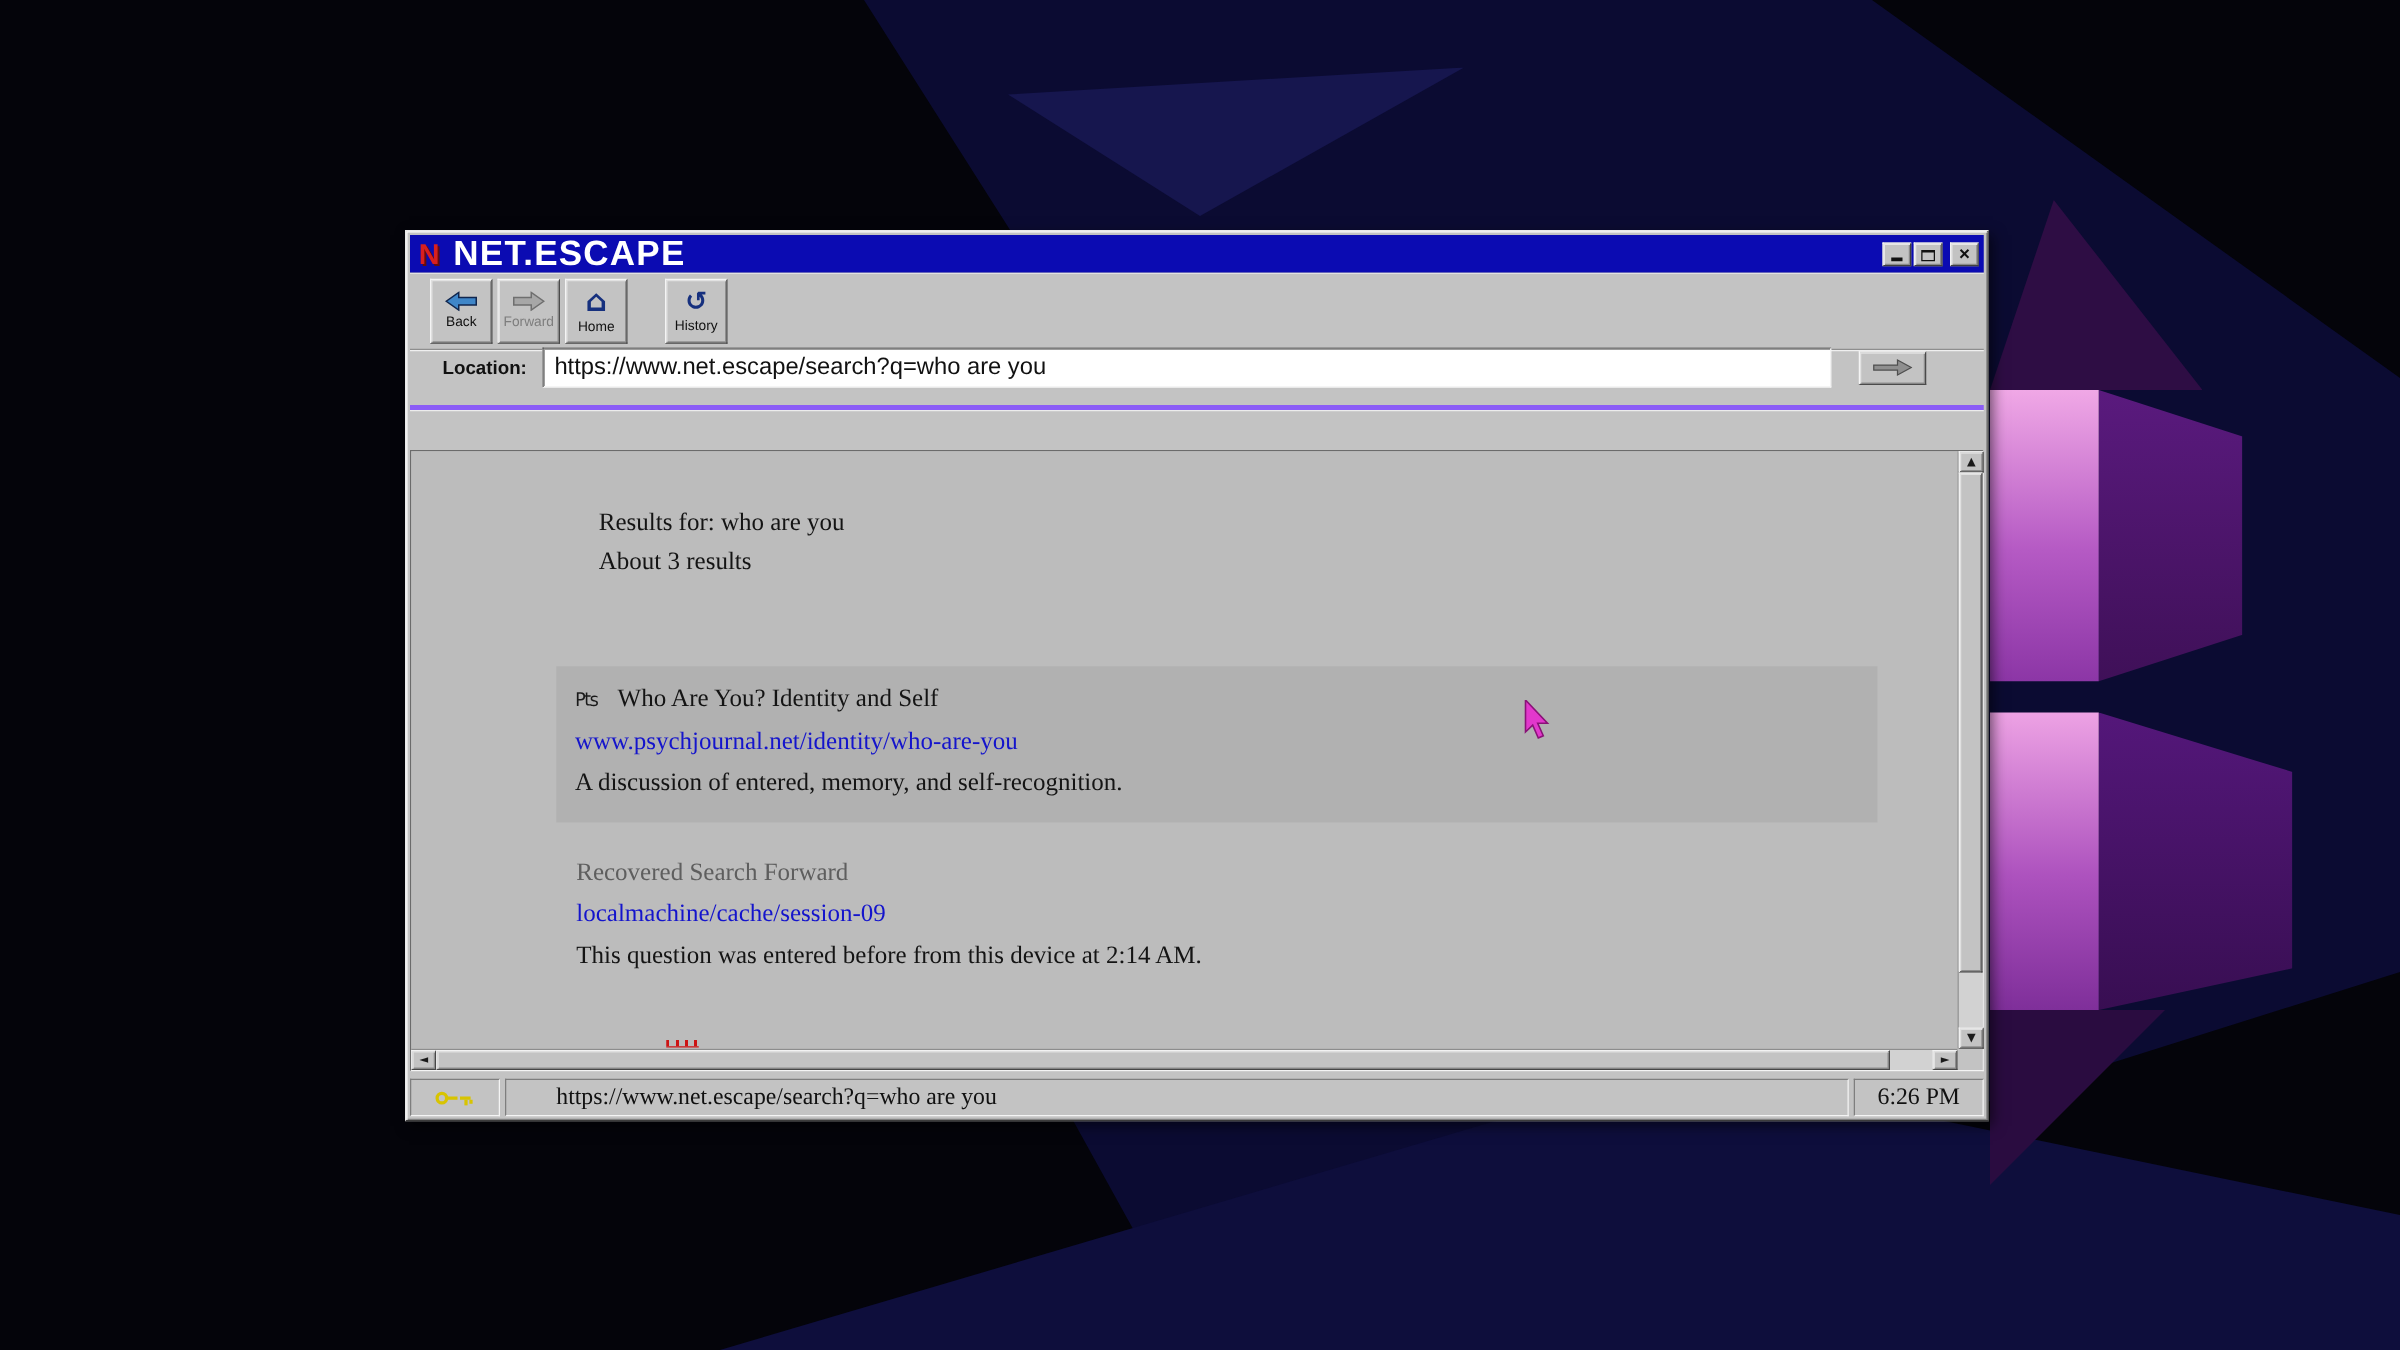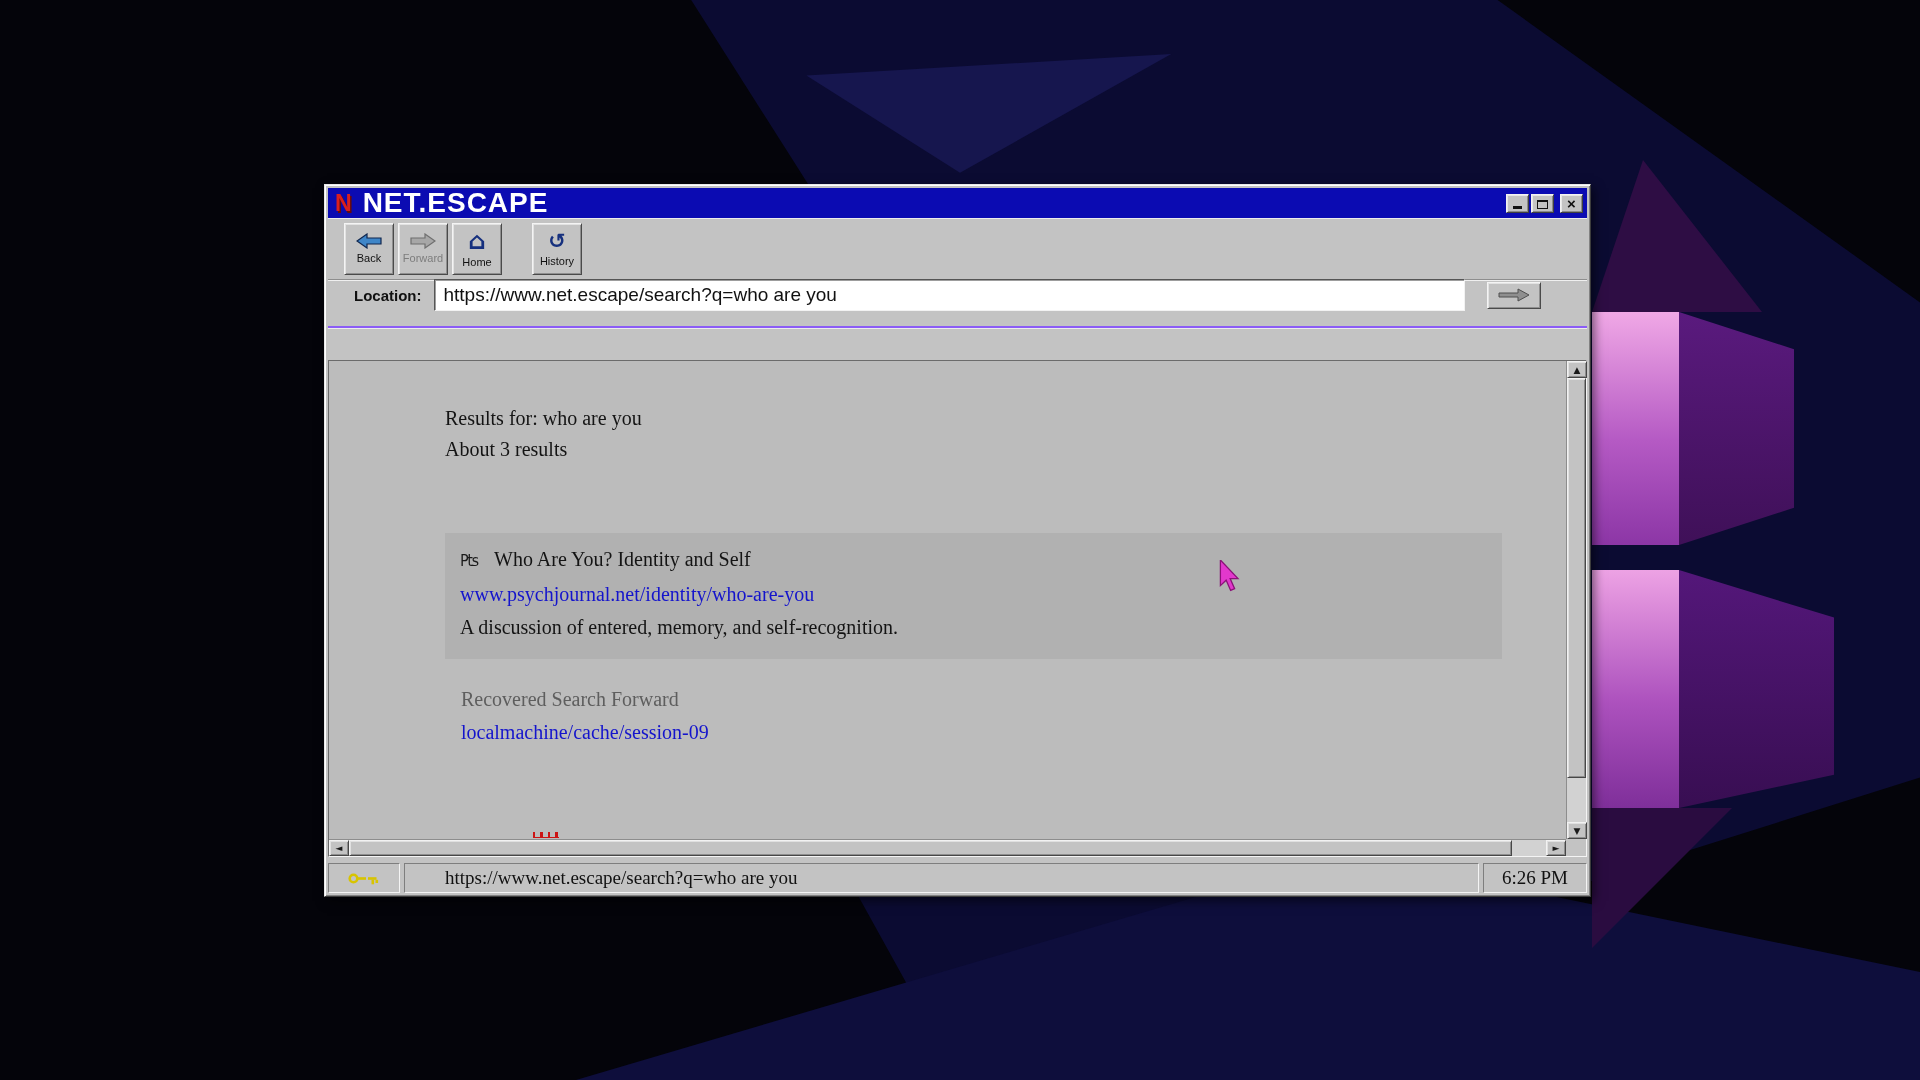--- a/index.html
+++ b/index.html
@@ -49,7 +49,7 @@
   .hist-glyph { font-size:21px; font-weight:bold; }
 
   
-  .locrow { flex:0 0 auto; height:48px; display:flex; align-items:center; padding:0 46px 16px 26px; border-bottom:2px solid #8b5cf6; box-shadow:0 1px 0 #ececec; }
+  .locrow { flex:0 0 auto; height:48px; display:flex; align-items:center; padding:0 46px 16px 26px; border-bottom:4px solid #8b5cf6; box-shadow:0 1px 0 #ececec; }
   .loc-label { font-size:15px; font-weight:bold; color:#111; margin-right:12px; white-space:nowrap; }
   .loc-input { flex:1; height:32px; background:#ffffff; border:1px solid; border-color:#555 #f2f2f2 #f2f2f2 #555; box-shadow:inset 1px 1px 0 #9d9d9d; font-family:"Liberation Sans", sans-serif; font-size:19px; color:#111; padding:0 9px; outline:none; }
   .go-btn { width:54px; height:27px; margin-left:22px; background:#c3c3c3; border:1px solid; border-color:#f4f4f4 #4a4a4a #4a4a4a #f4f4f4; box-shadow:inset 1px 1px 0 #e2e2e2, inset -1px -1px 0 #8f8f8f; display:flex; align-items:center; justify-content:center; cursor:pointer; }

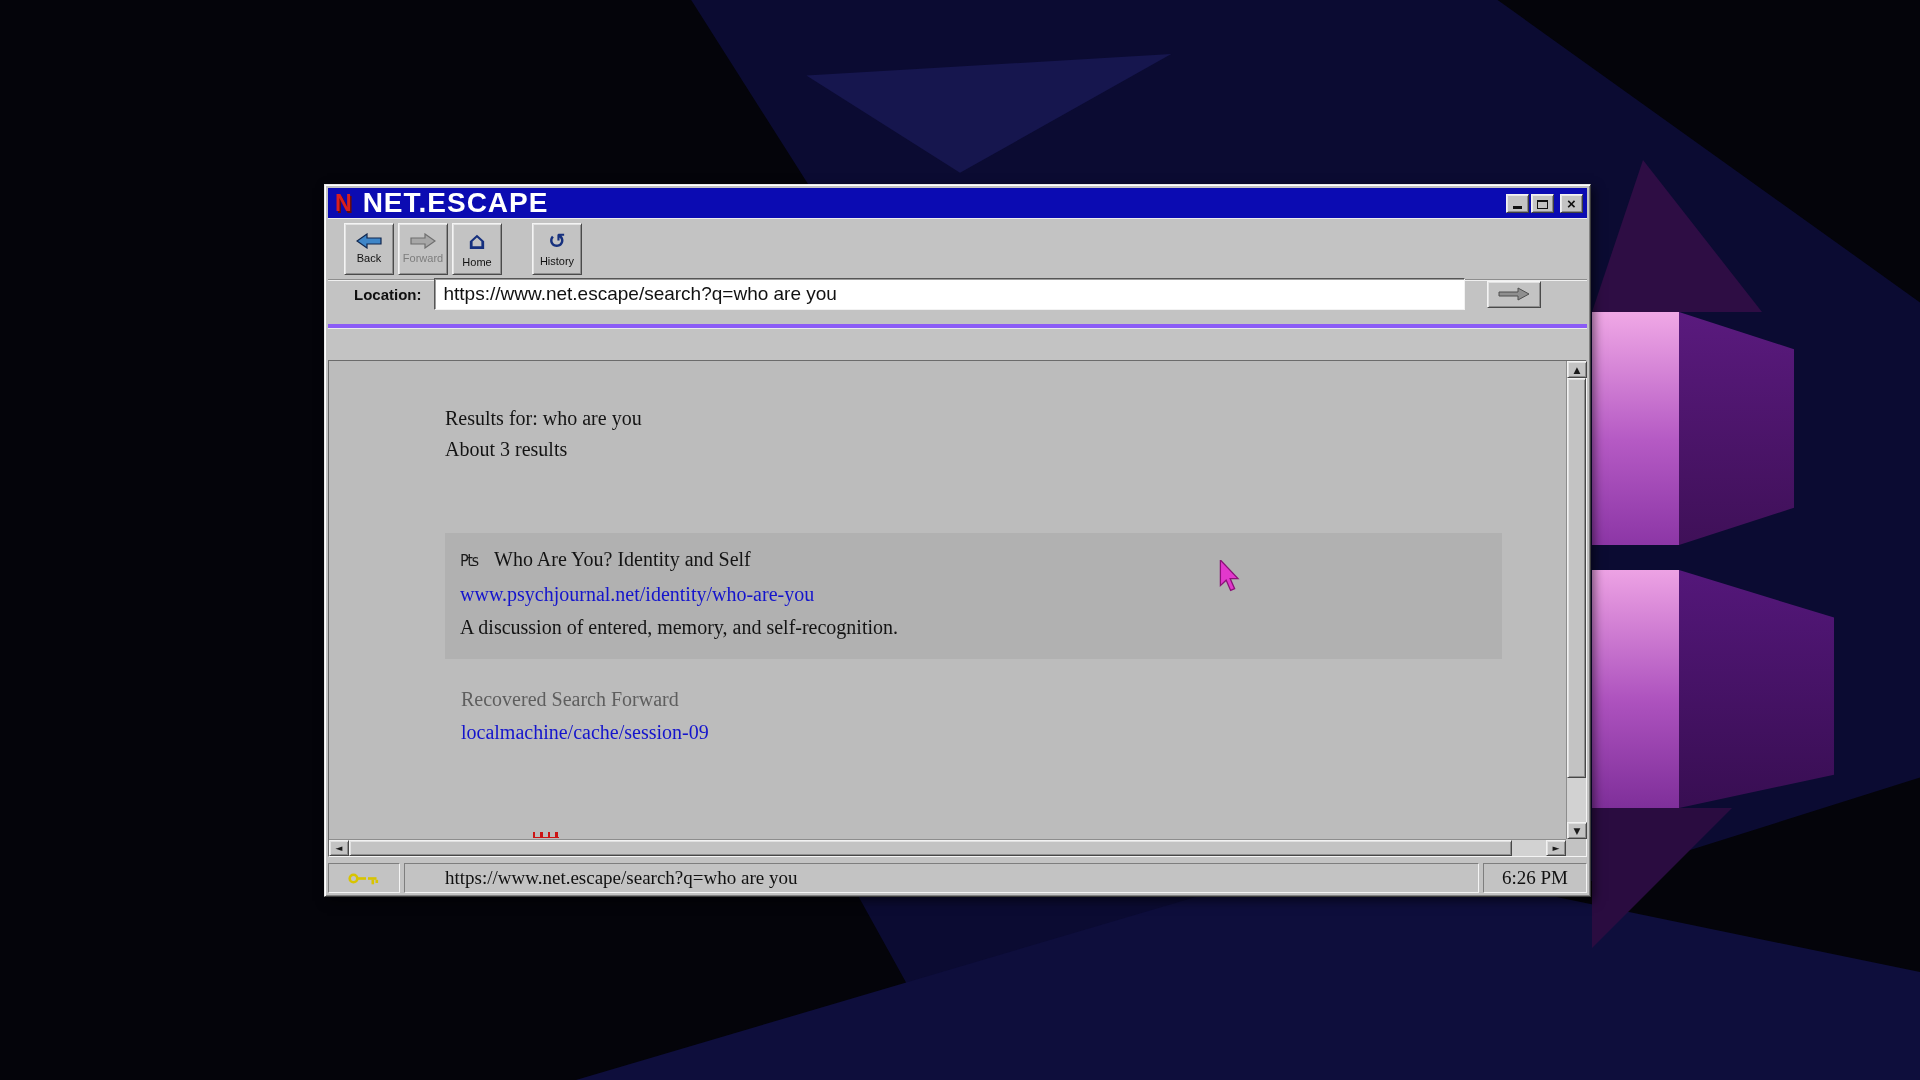--- a/index.html
+++ b/index.html
@@ -59,7 +59,7 @@
   
   .contentgrid { flex:1 1 auto; display:grid; grid-template-columns:1fr 20px; grid-template-rows:1fr 17px; border:1px solid; border-color:#6b6b6b #f4f4f4 #f4f4f4 #6b6b6b; background:#bcbcbc; min-height:0; }
   .content { position:relative; overflow:hidden; background:#bcbcbc; padding:42px 0 0 116px; font-family:"Liberation Serif","DejaVu Serif", serif; color:#141414; }
-  .hdr-line { font-size:20px; line-height:31px; }
+  .hdr-line { font-size:20px; line-height:31px;margin-left:34px; }
   .result-box { width:1057px; margin-top:68px; background:#b1b1b1; padding:10px 16px 15px 15px; }
   .r-title-row { display:flex; align-items:baseline; gap:15px; font-size:20px; line-height:33px; }
   .r-icon { font-family:"DejaVu Sans", sans-serif; font-size:15px; color:#1a1a1a; }

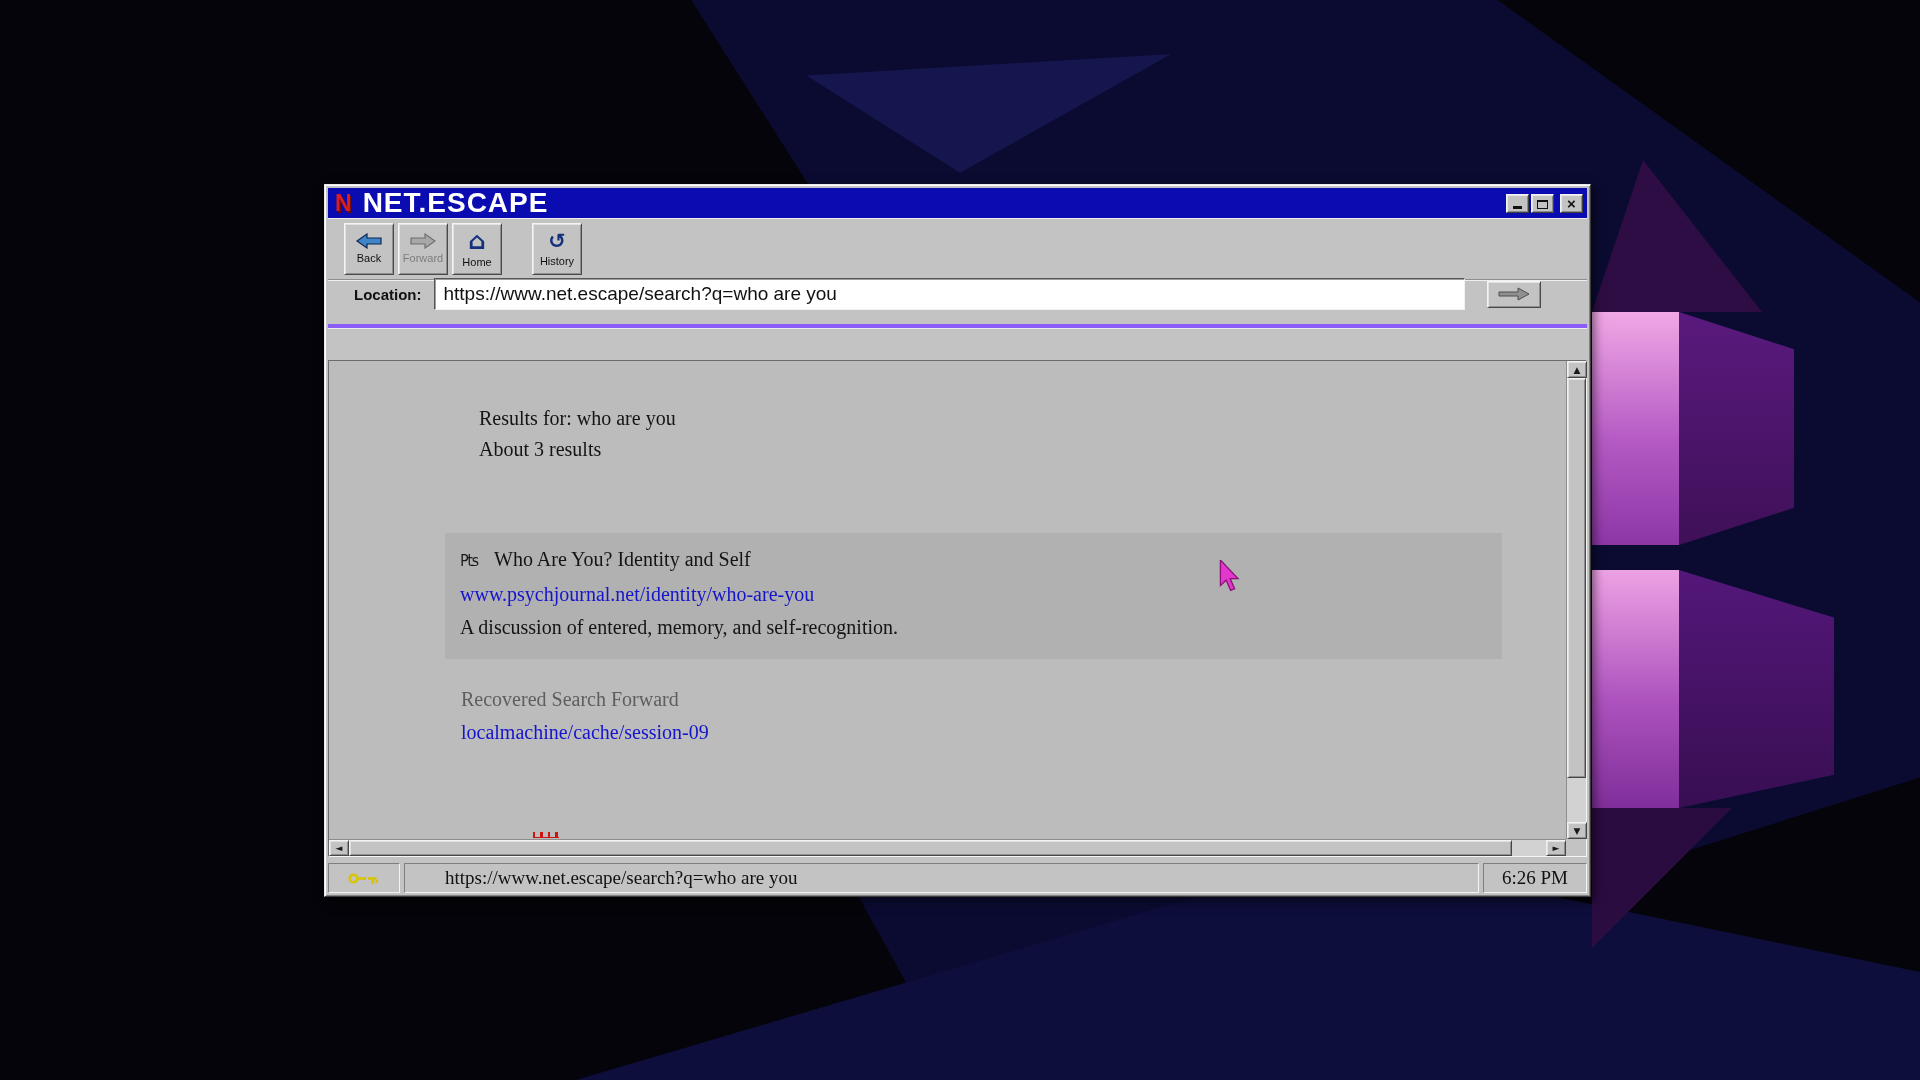--- a/index.html
+++ b/index.html
@@ -173,6 +173,7 @@
       <div class="result-plain">
         <div class="r-title-row muted">Recovered Search Forward</div>
         <div class="r-link">localmachine/cache/session-09</div>
+        <div class="r-desc">This question was entered before from this device at 2:14 AM.</div>
       </div>
 
       <div class="clipped-frag"></div>

